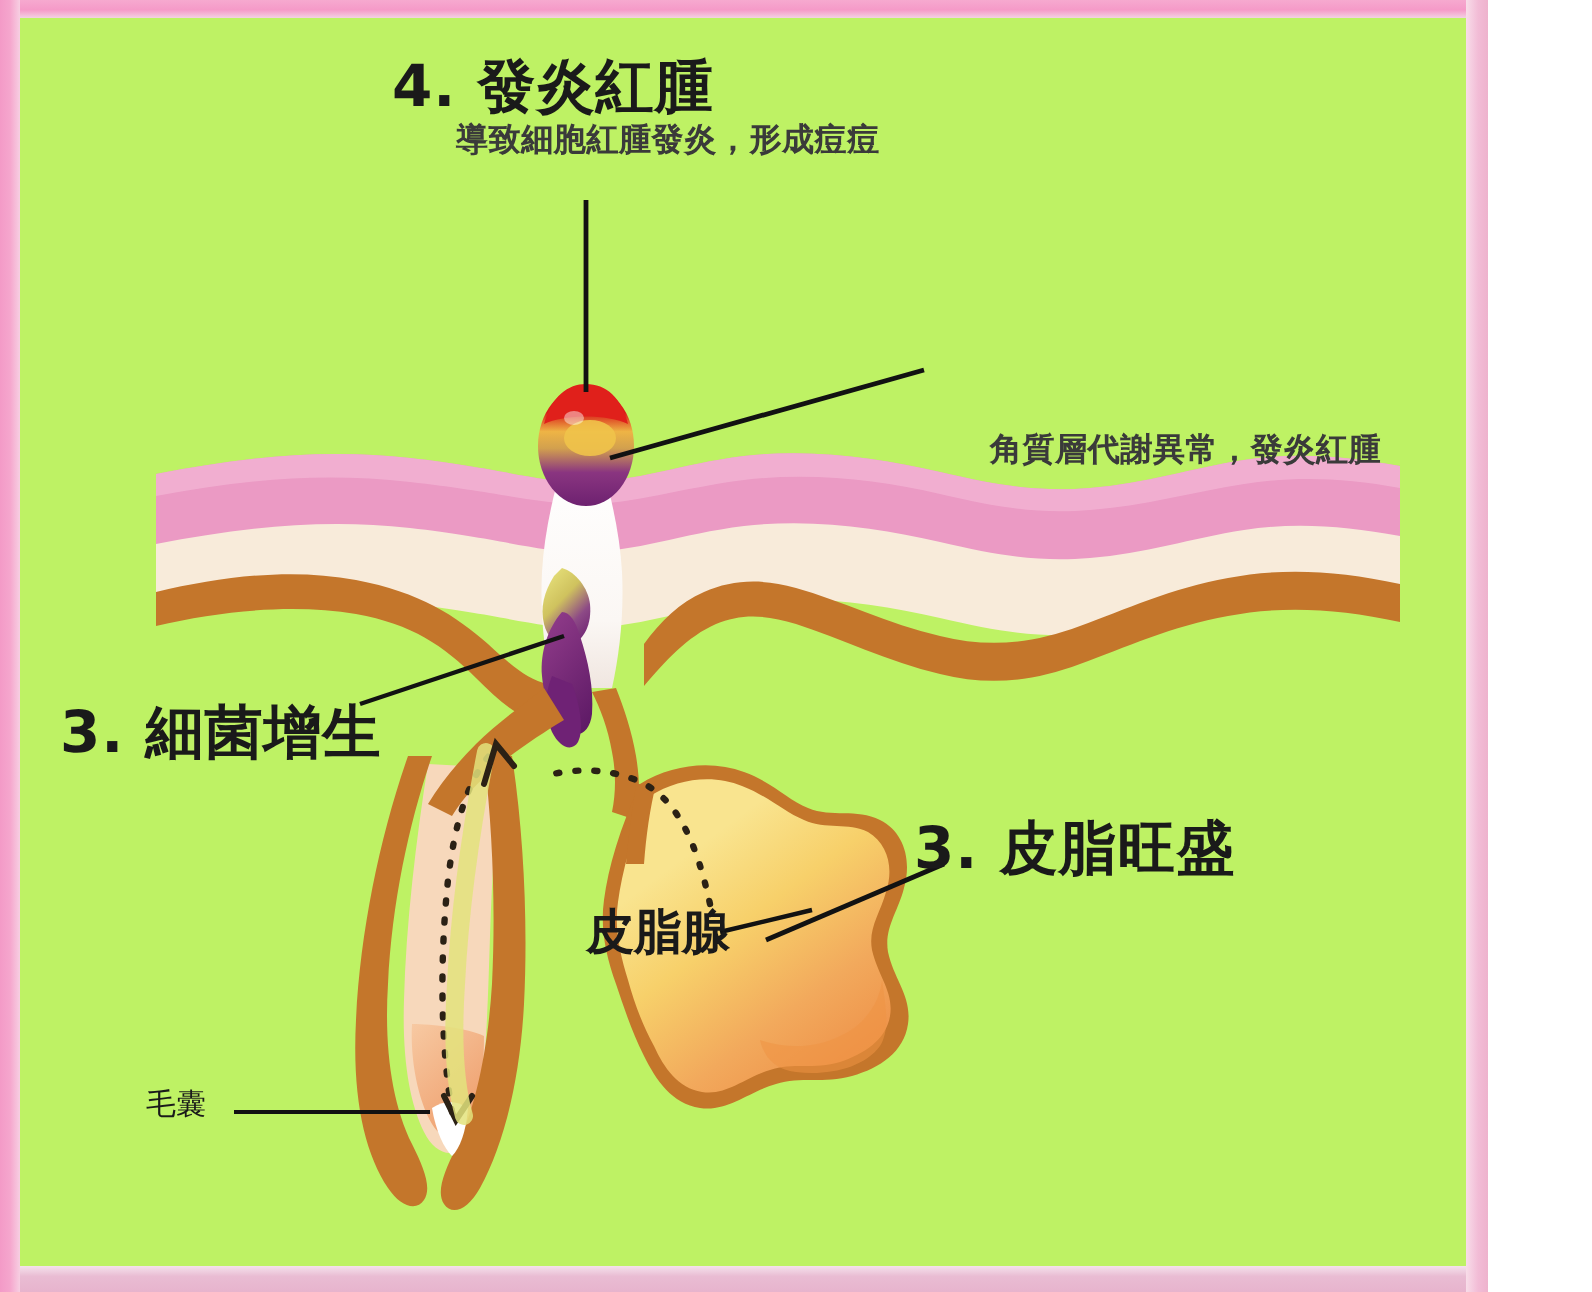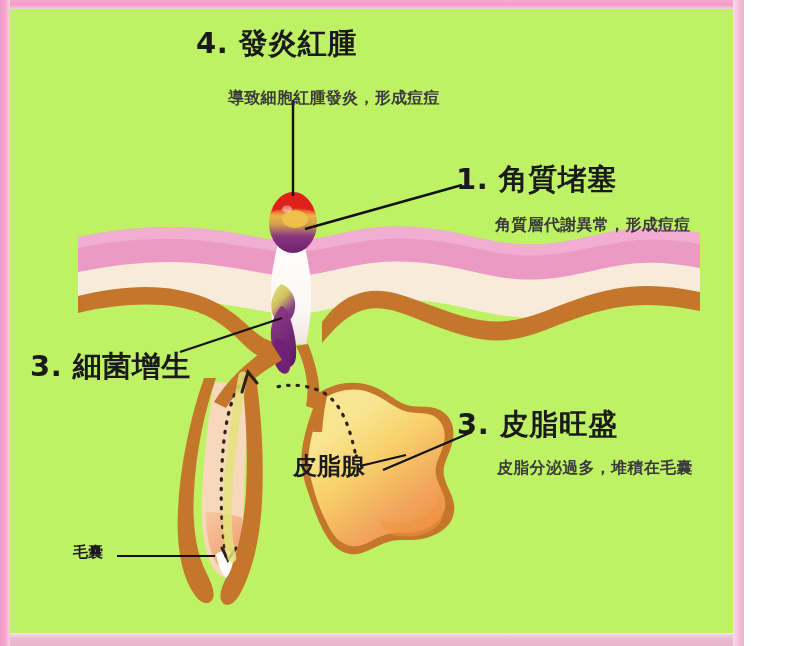--- a/index.html
+++ b/index.html
@@ -82,7 +82,7 @@
   }
 
   #t4      { left: 196px; top: 27px; }
-  #t4sub   { left: 228px; top: 88px; }
+  #t4sub   { left: 228px; top: 60px; }
   #t1      { left: 456px; top: 163px; }
   #t1sub   { left: 495px; top: 215px; }
   #t2      { left: 457px; top: 408px; }

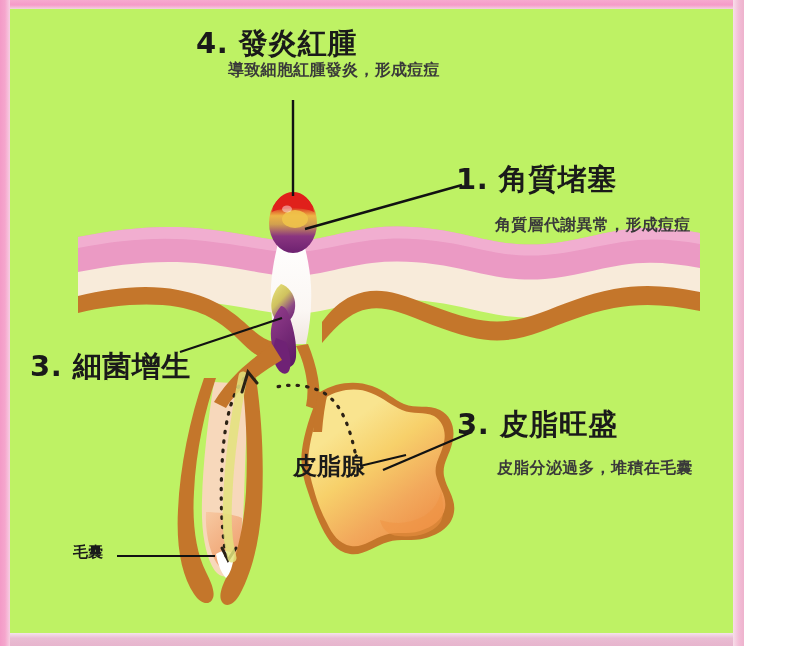--- a/index.html
+++ b/index.html
@@ -356,7 +356,6 @@
   <div class="lbl lbl-title" id="t4">4. 發炎紅腫</div>
   <div class="lbl-sub" id="t4sub">導致細胞紅腫發炎，形成痘痘</div>
 
-  <div class="lbl lbl-title" id="t1">1. 角質堵塞</div>
   <div class="lbl-sub" id="t1sub">角質層代謝異常，形成痘痘</div>
 
   <div class="lbl lbl-title" id="t2">3. 皮脂旺盛</div>

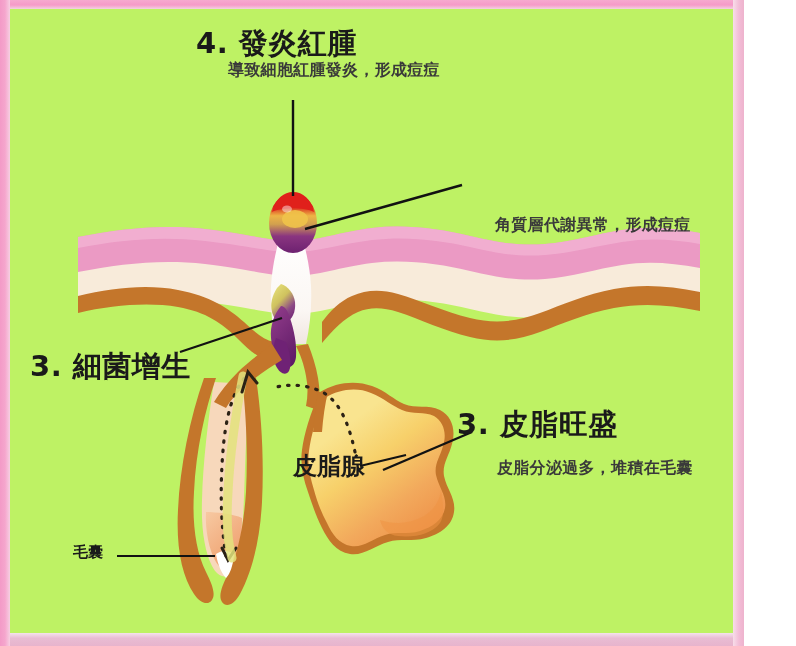--- a/index.html
+++ b/index.html
@@ -356,7 +356,7 @@
   <div class="lbl lbl-title" id="t4">4. 發炎紅腫</div>
   <div class="lbl-sub" id="t4sub">導致細胞紅腫發炎，形成痘痘</div>
 
-  <div class="lbl-sub" id="t1sub">角質層代謝異常，形成痘痘</div>
+  <div class="lbl-sub" id="t1sub">角質層代謝異常，發炎紅腫</div>
 
   <div class="lbl lbl-title" id="t2">3. 皮脂旺盛</div>
   <div class="lbl-sub" id="t2sub">皮脂分泌過多，堆積在毛囊</div>

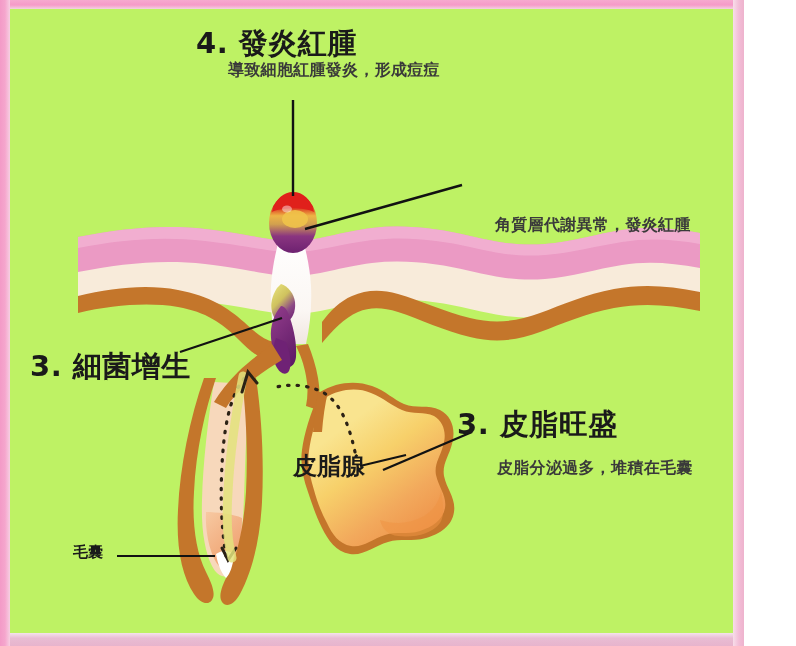--- a/index.html
+++ b/index.html
@@ -359,7 +359,6 @@
   <div class="lbl-sub" id="t1sub">角質層代謝異常，發炎紅腫</div>
 
   <div class="lbl lbl-title" id="t2">3. 皮脂旺盛</div>
-  <div class="lbl-sub" id="t2sub">皮脂分泌過多，堆積在毛囊</div>
 
   <div class="lbl lbl-title" id="t3">3. 細菌增生</div>
 

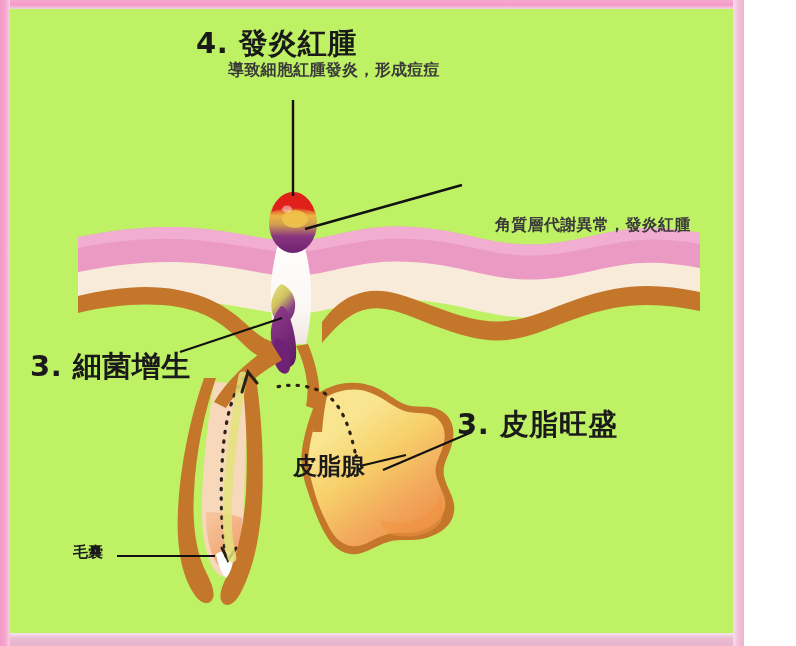--- a/index.html
+++ b/index.html
@@ -76,7 +76,7 @@
   .lbl-small {
     position: absolute;
     font-size: 15px;
-    font-weight: 700;
+    font-weight: 400;
     color: #1a1a1a;
     white-space: nowrap;
   }

